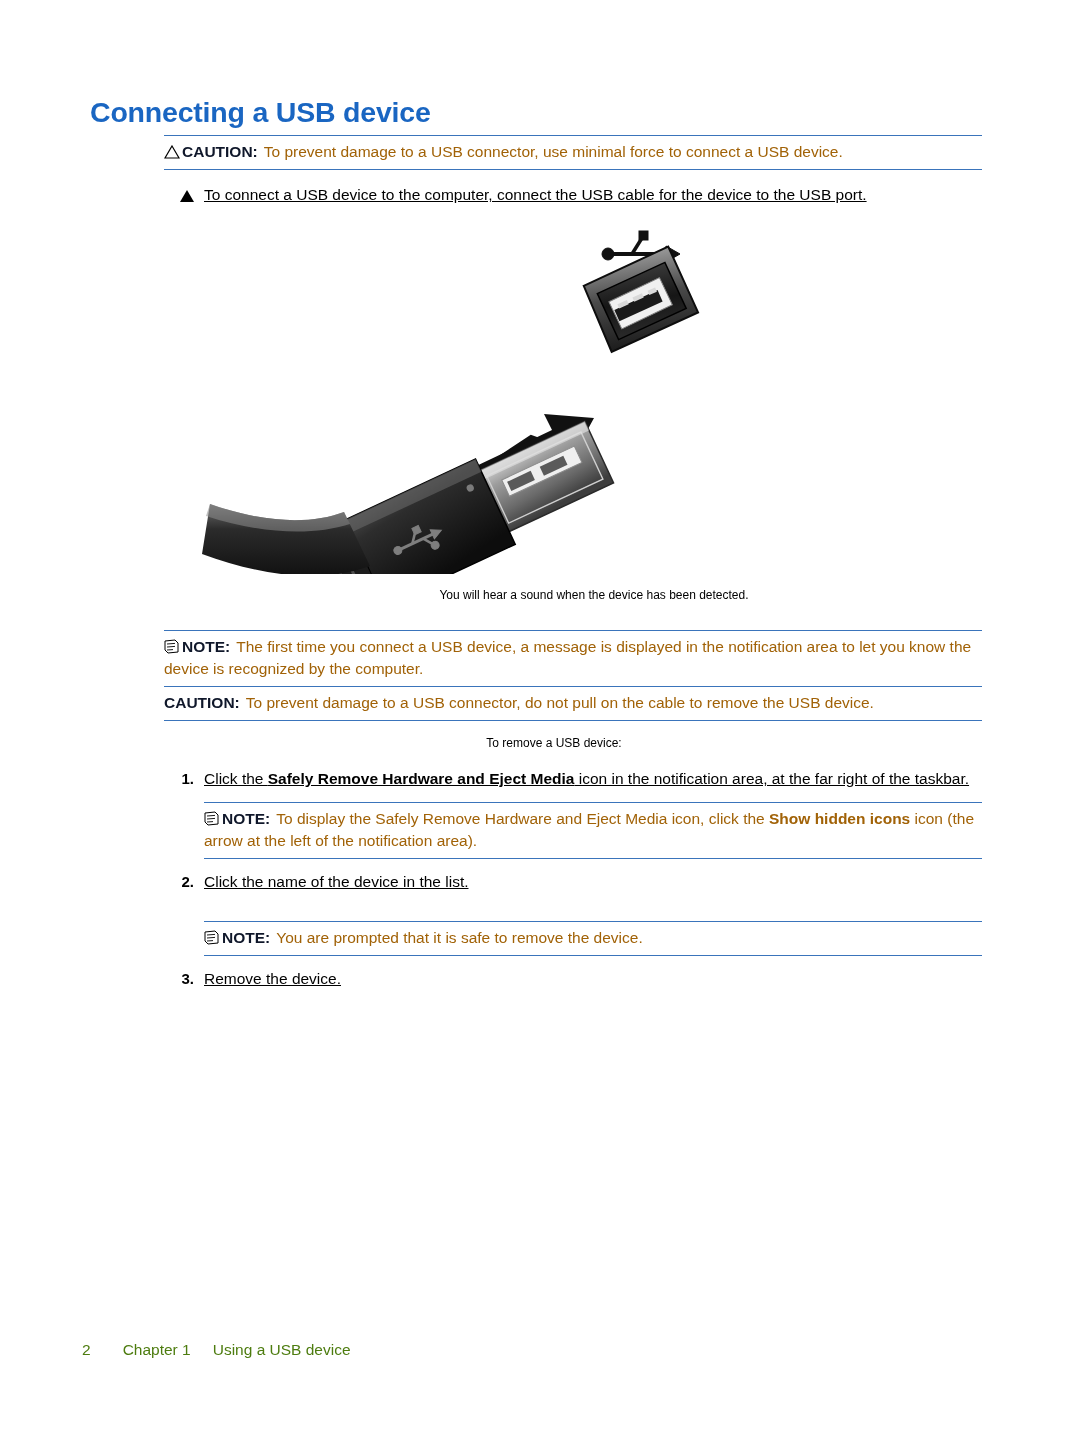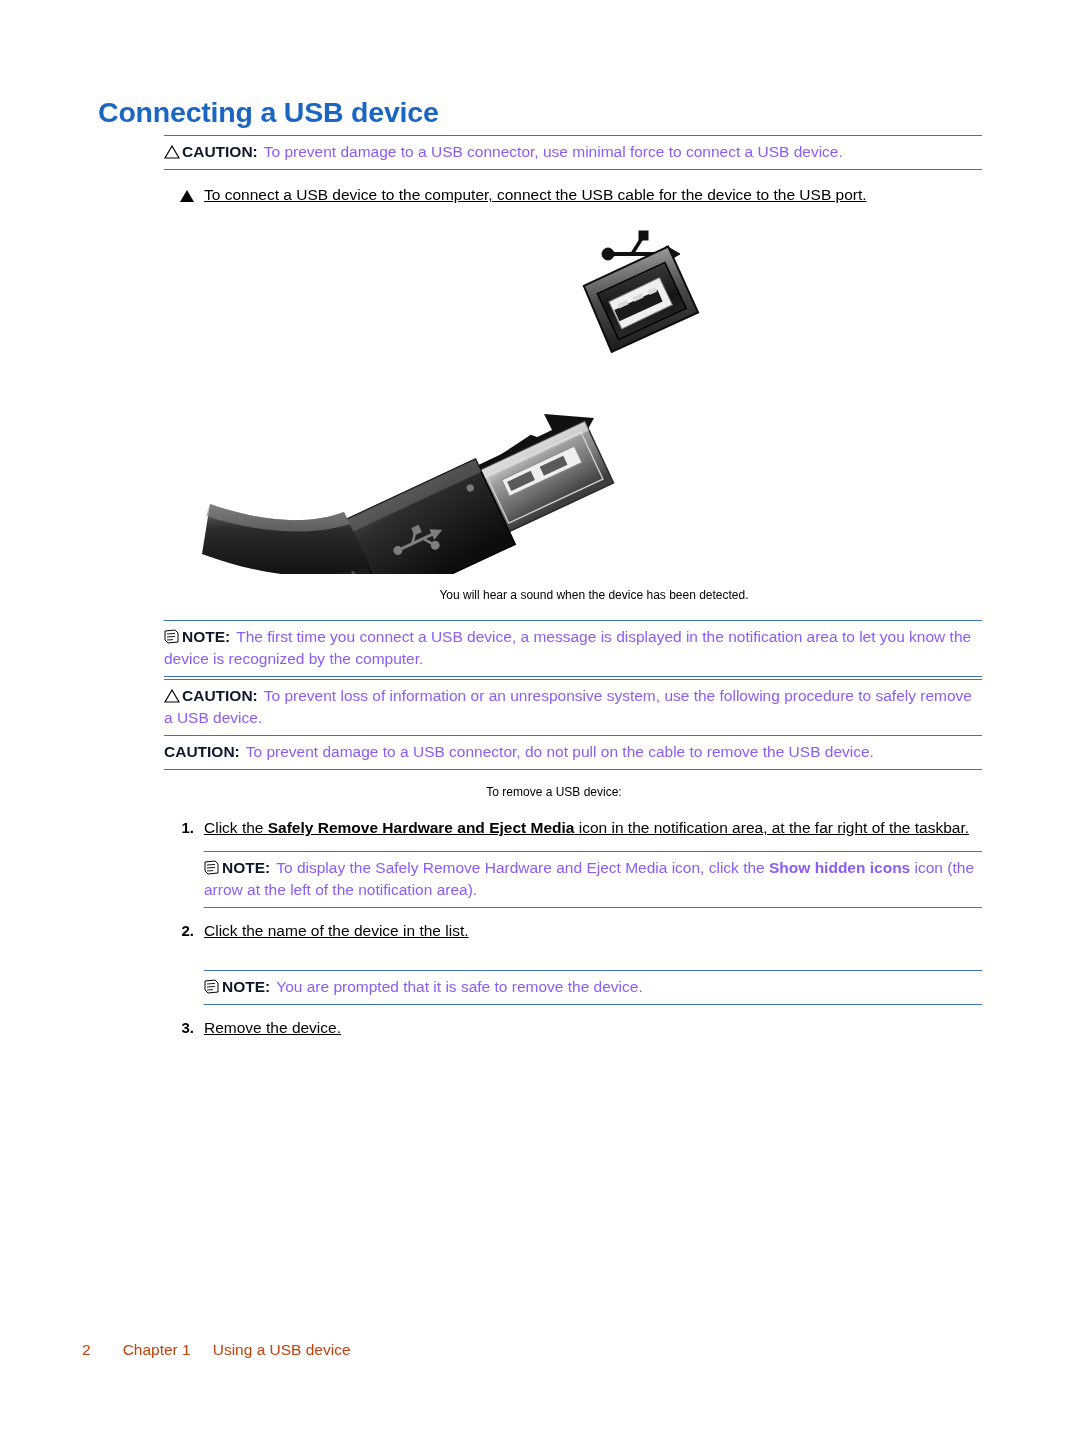--- a/index.html
+++ b/index.html
@@ -31,7 +31,7 @@
     font-size: 28.5px;
     font-weight: bold;
     color: #1a66c2;
-    margin: 0 0 6px 16px;
+    margin: 0 0 6px 8px;
     letter-spacing: -0.2px;
   }
   h1.section-title.second {

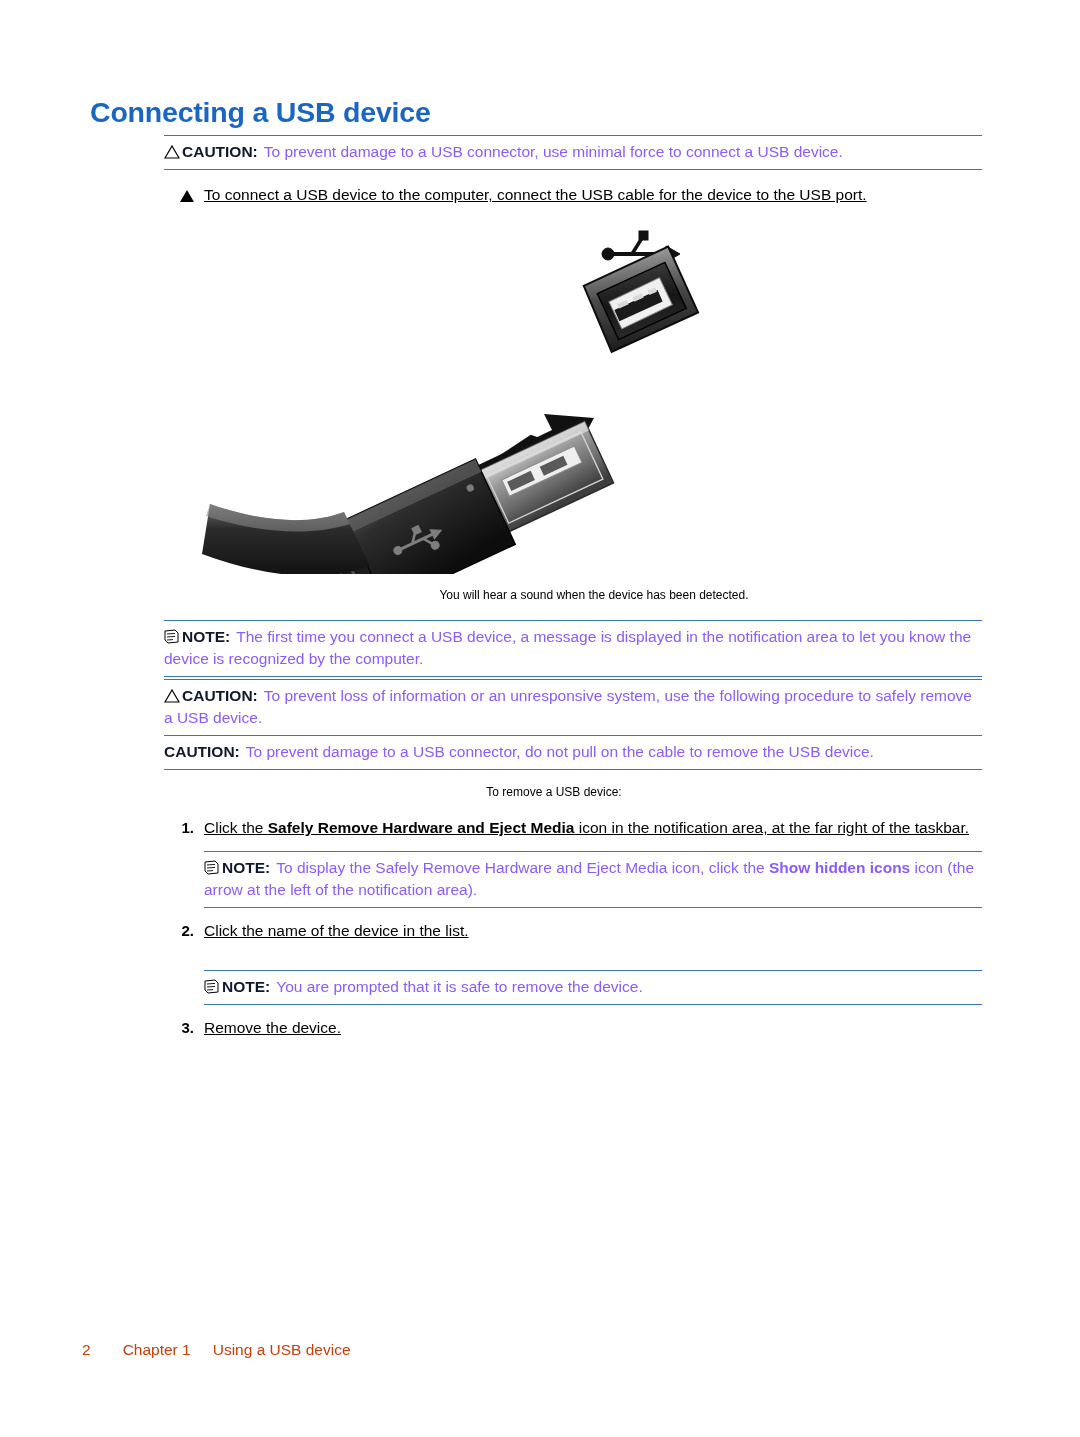--- a/index.html
+++ b/index.html
@@ -58,7 +58,7 @@
     margin-right: 6px;
   }
   .admon .body {
-    color: #8b5cf6;
+    color: #a16207;
   }
   .caution-icon {
     display: inline-block;

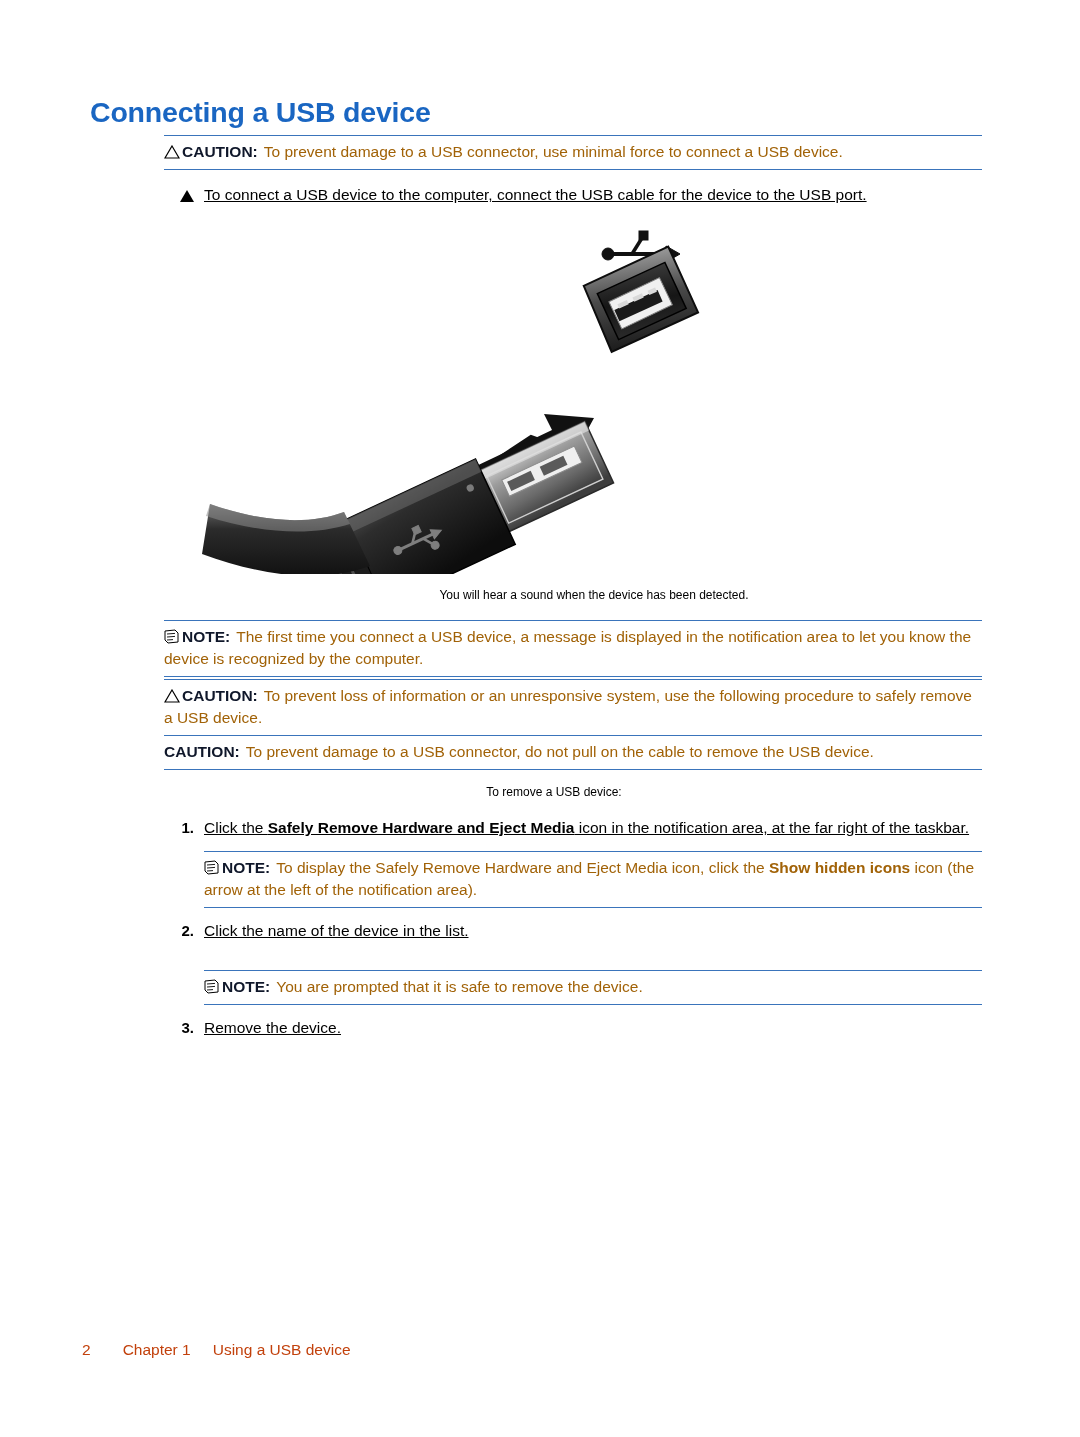--- a/index.html
+++ b/index.html
@@ -263,7 +263,7 @@
 
     <div class="plain" style="margin-left:122px;">You will hear a sound when the device has been detected.</div>
 
-    <div class="admon" style="margin-left:82px;width:818px;margin-top:14px;">
+    <div class="admon" style="margin-left:82px;width:818px;margin-top:24px;">
       <span class="note-icon">
         <svg width="15" height="15" viewBox="0 0 15 15">
           <path d="M1,2 L11,1 L14,4 L14,13 L4,14 L1,11 Z" fill="#ffffff" stroke="#000" stroke-width="1"></path>

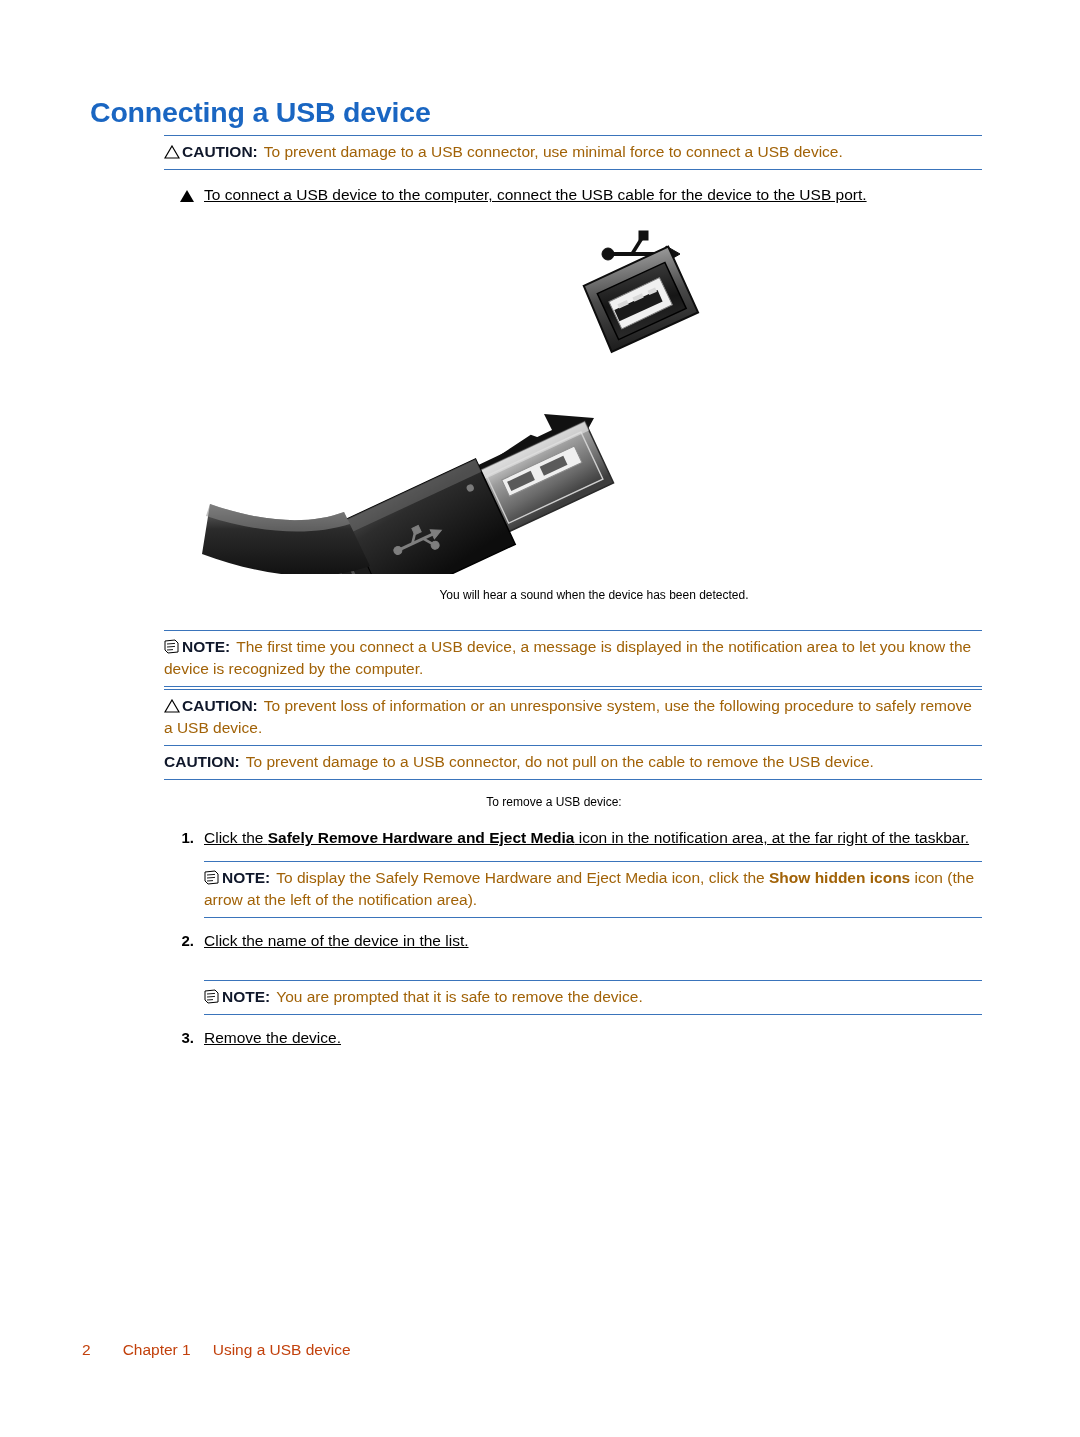--- a/index.html
+++ b/index.html
@@ -275,13 +275,6 @@
     </div>
 
 
-    <div class="admon" style="margin-left:82px;width:818px;margin-top:2px;">
-      <span class="caution-icon">
-        <svg width="16" height="14" viewBox="0 0 16 14">
-          <polygon points="8,1 15,13 1,13" fill="none" stroke="#000" stroke-width="1.2"></polygon>
-        </svg>
-      </span><span class="label">CAUTION:</span><span class="body">To prevent loss of information or an unresponsive system, use the following procedure to safely remove a USB device.</span>
-    </div>
 
     <div class="admon" style="margin-left:82px;width:818px;margin-top:0;border-top:none;">
       <span class="label">CAUTION:</span><span class="body">To prevent damage to a USB connector, do not pull on the cable to remove the USB device.</span>

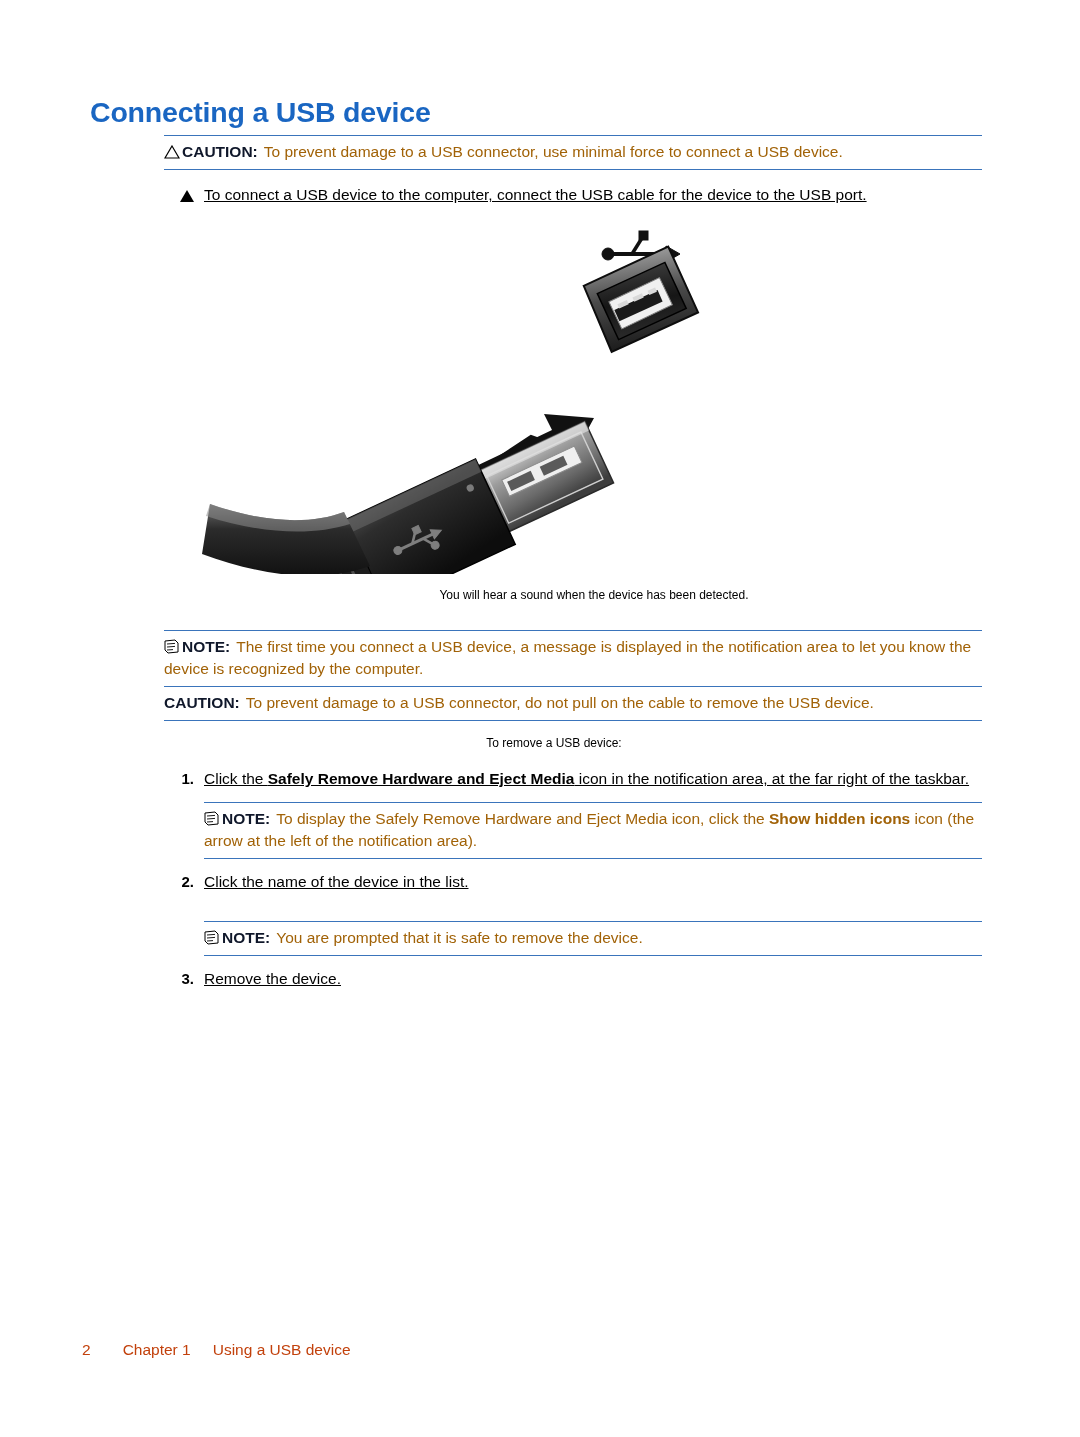--- a/index.html
+++ b/index.html
@@ -133,7 +133,7 @@
     left: 82px;
     bottom: 78px;
     font-size: 15.5px;
-    color: #c2410c;
+    color: #4d7c0f;
   }
   .footer .pgnum { margin-right: 32px; }
   .footer .chap { margin-right: 22px; }

